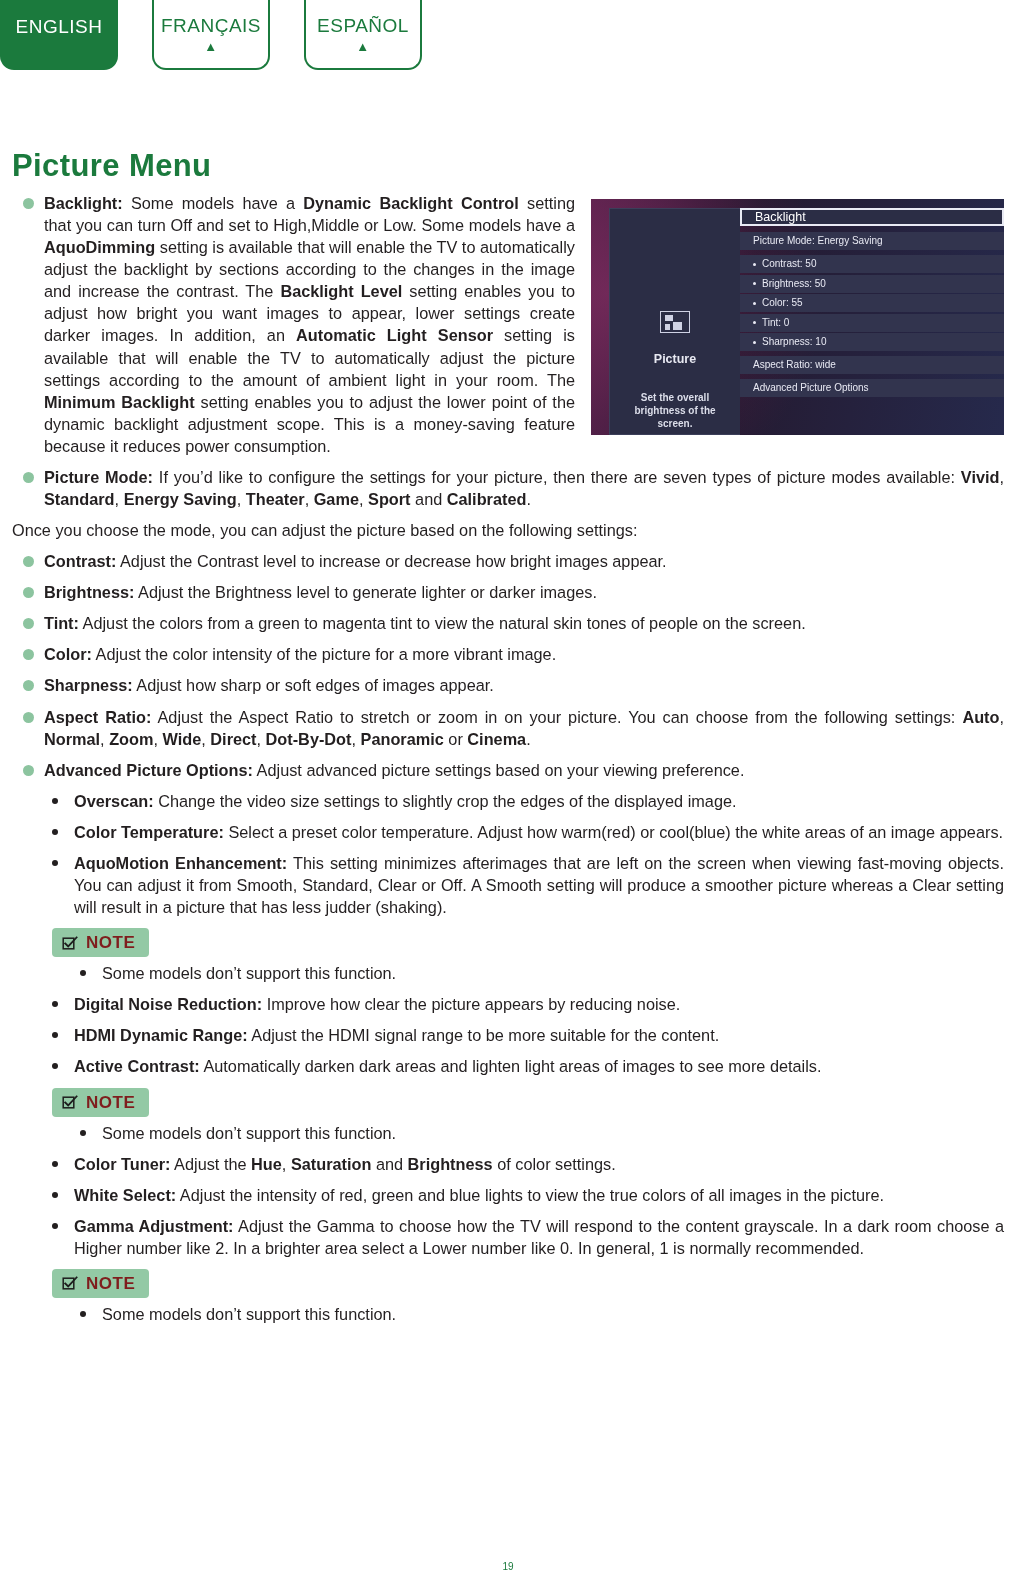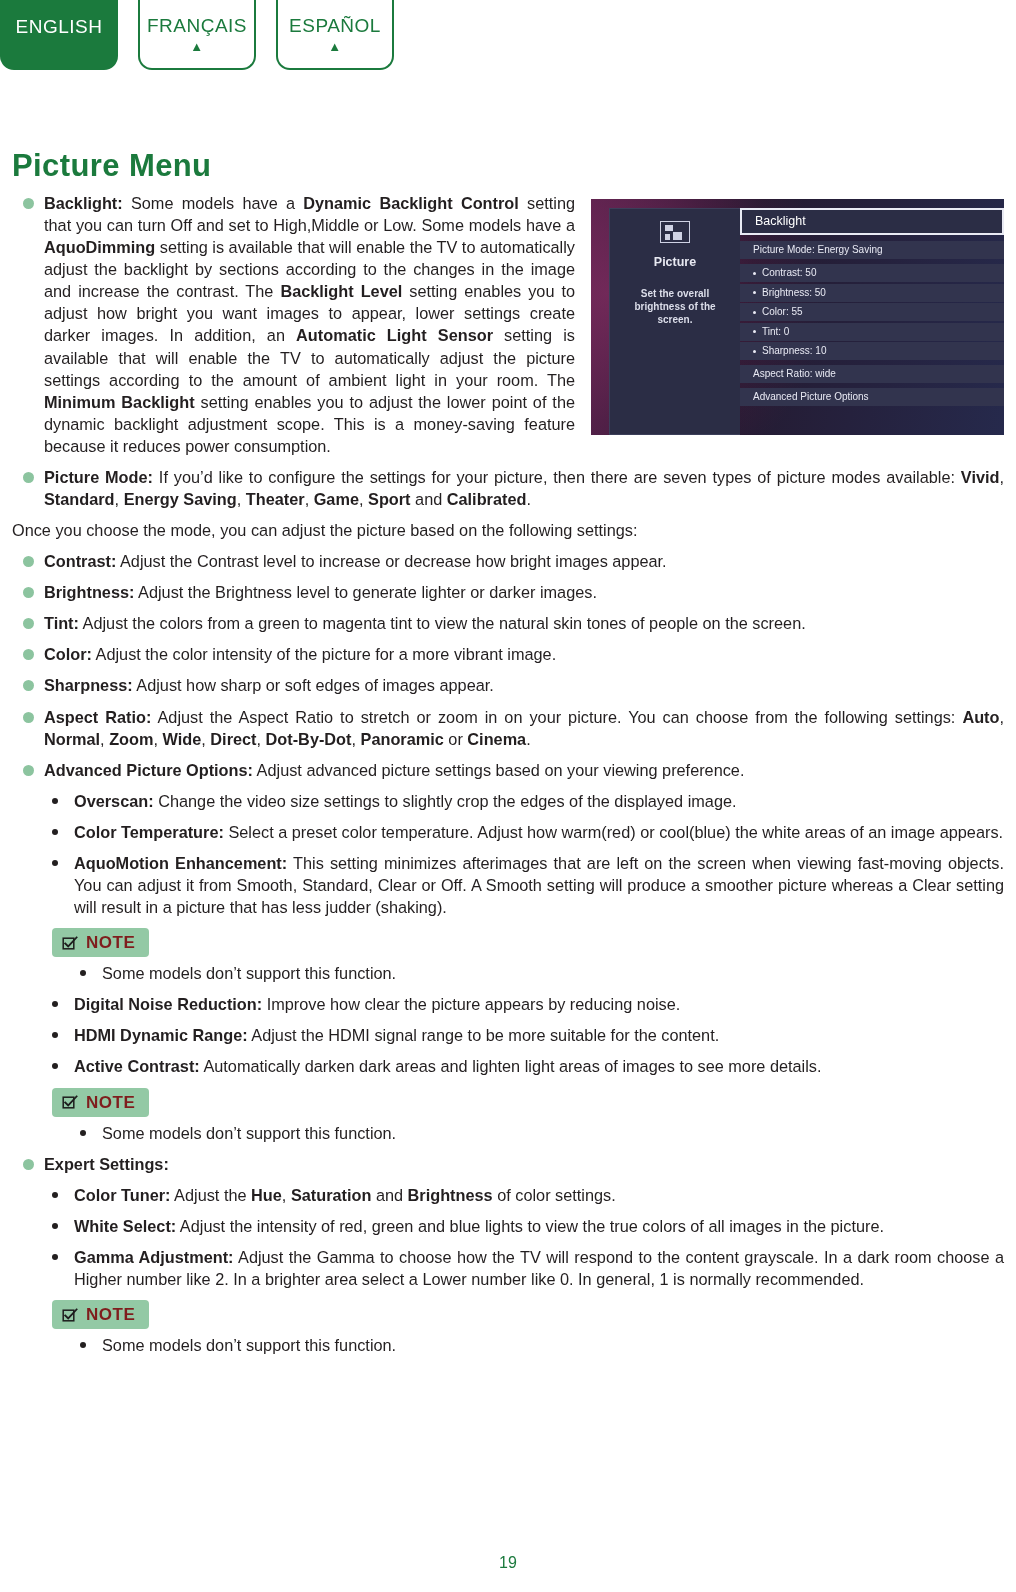--- a/index.html
+++ b/index.html
@@ -21,7 +21,7 @@
     position: absolute;
     top: 0; left: 0;
     display: flex;
-    gap: 20px;
+    gap: 34px;
     justify-content: space-between;
   }
   .lang-tab {

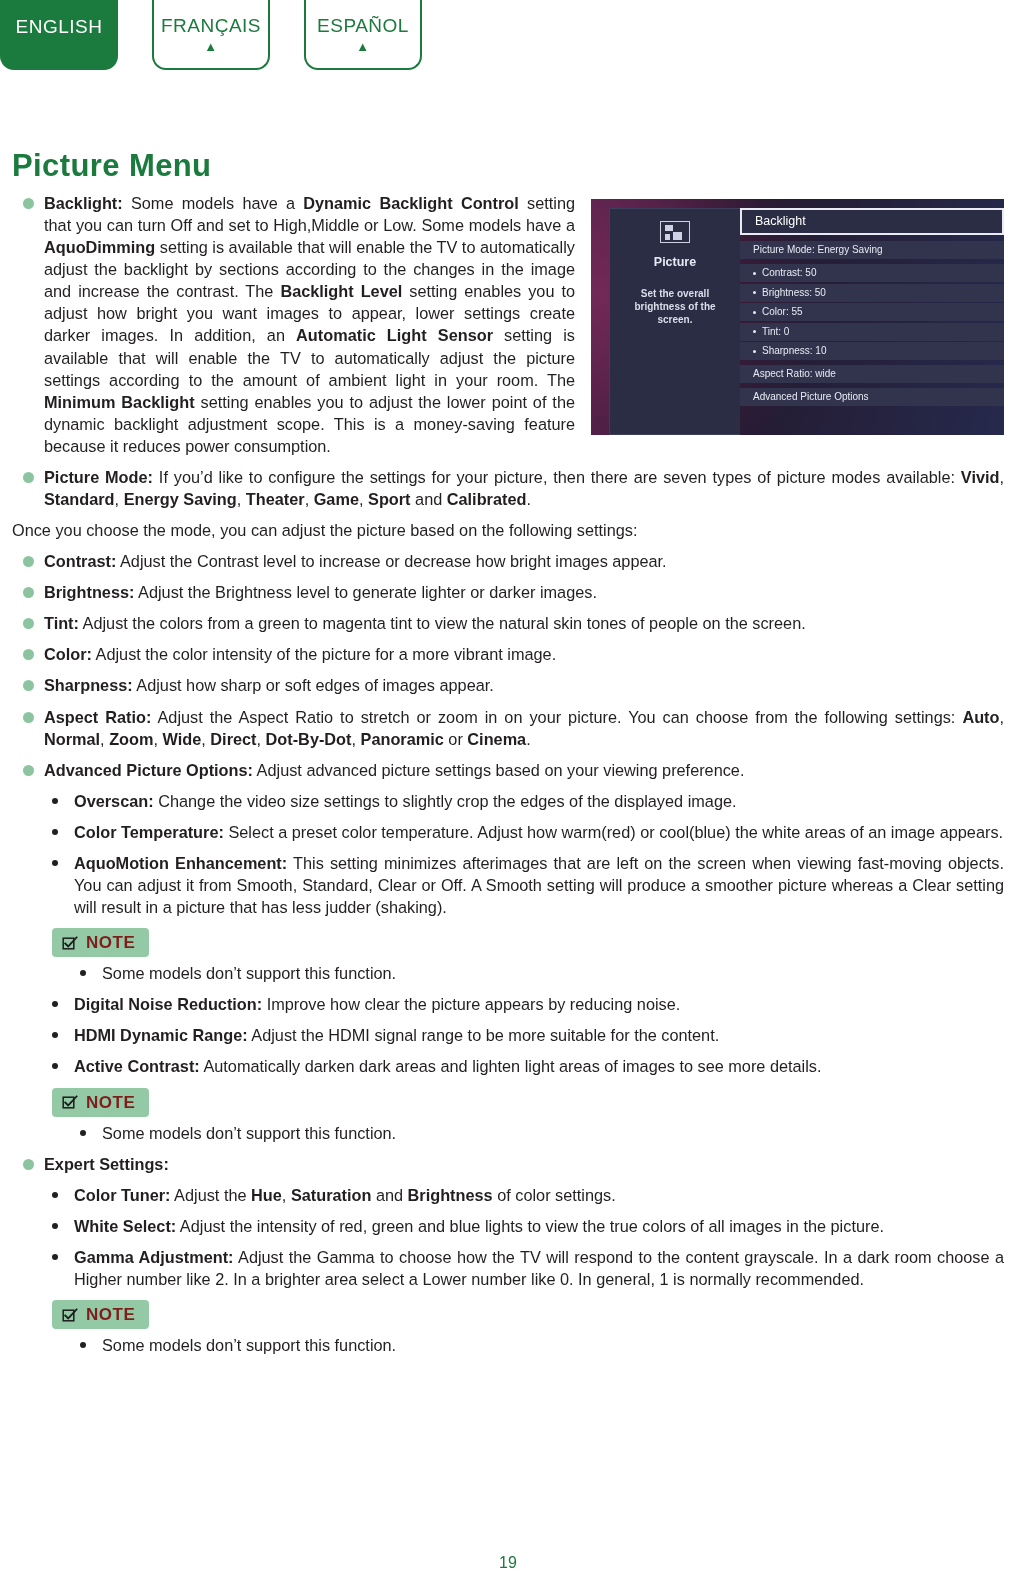--- a/index.html
+++ b/index.html
@@ -228,7 +228,7 @@
     position: relative;
   }
   .osd-head {
-    height: 27px;
+    height: 18px;
     background: #2b2d45;
     border: 2px solid #e9eaf4;
     display: flex;

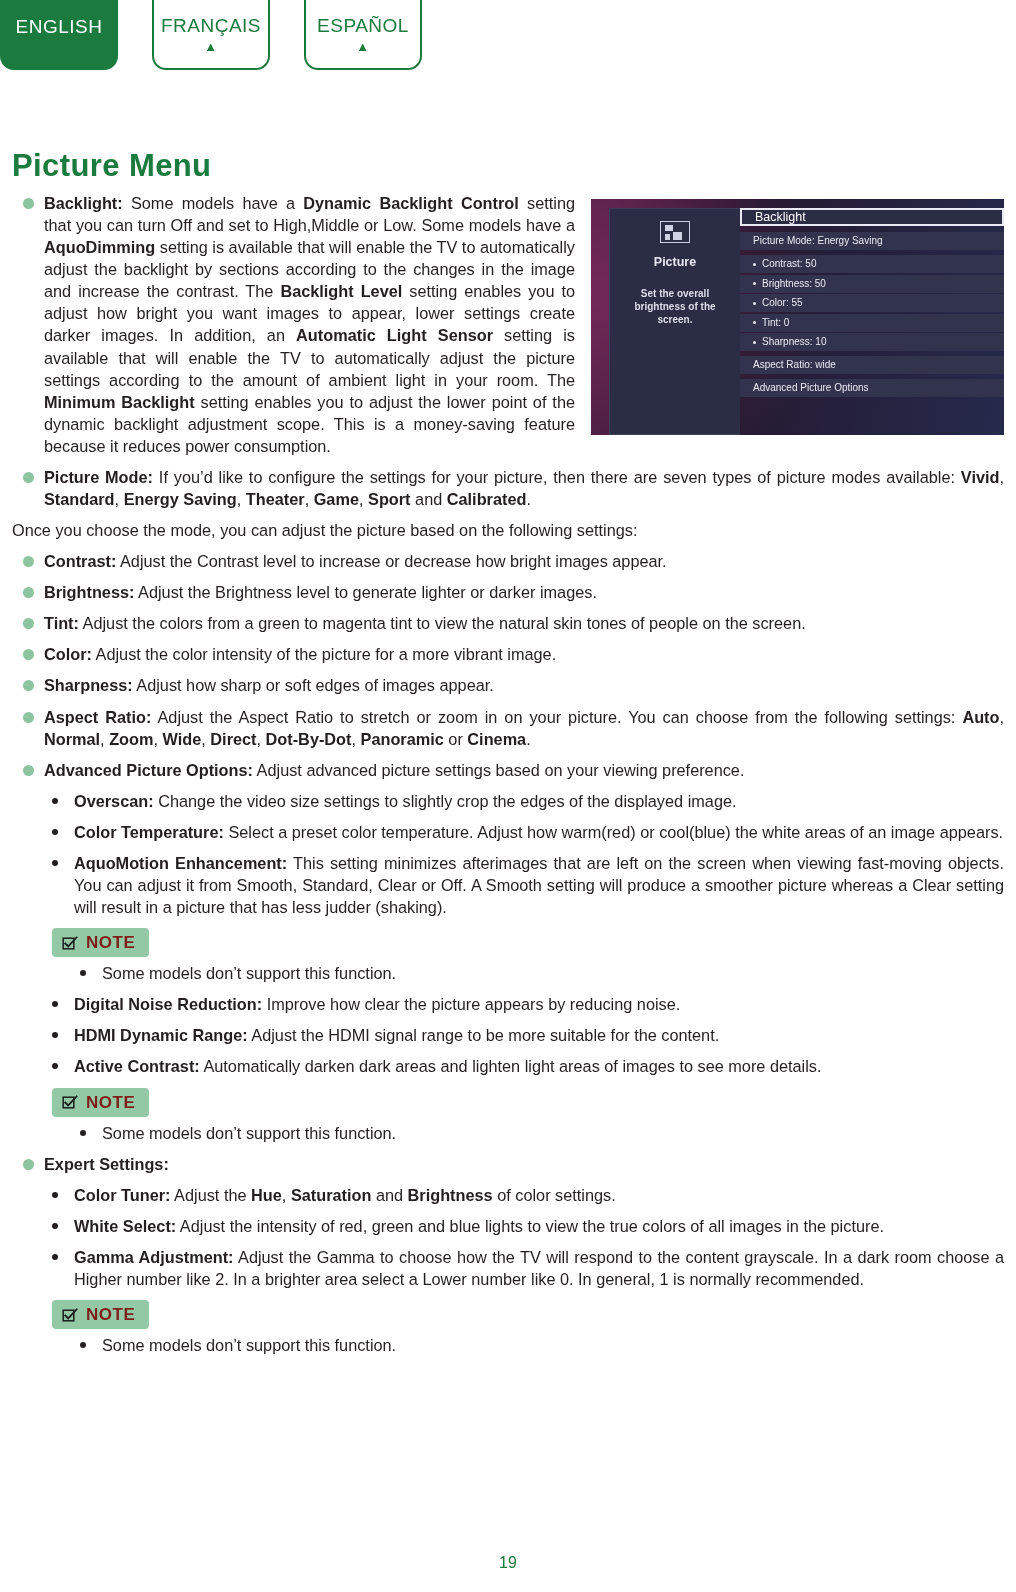--- a/index.html
+++ b/index.html
@@ -192,9 +192,10 @@
     display: flex;
     flex-direction: column;
     align-items: center;
-    justify-content: flex-start;
+    justify-content: flex-end;
     color: #e8e9f2;
-    padding: 12px 6px;
+    padding: 4px 6px;
+    gap: 7px;
   }
   .tv-left .pic-icon {
     width: 30px; height: 22px;

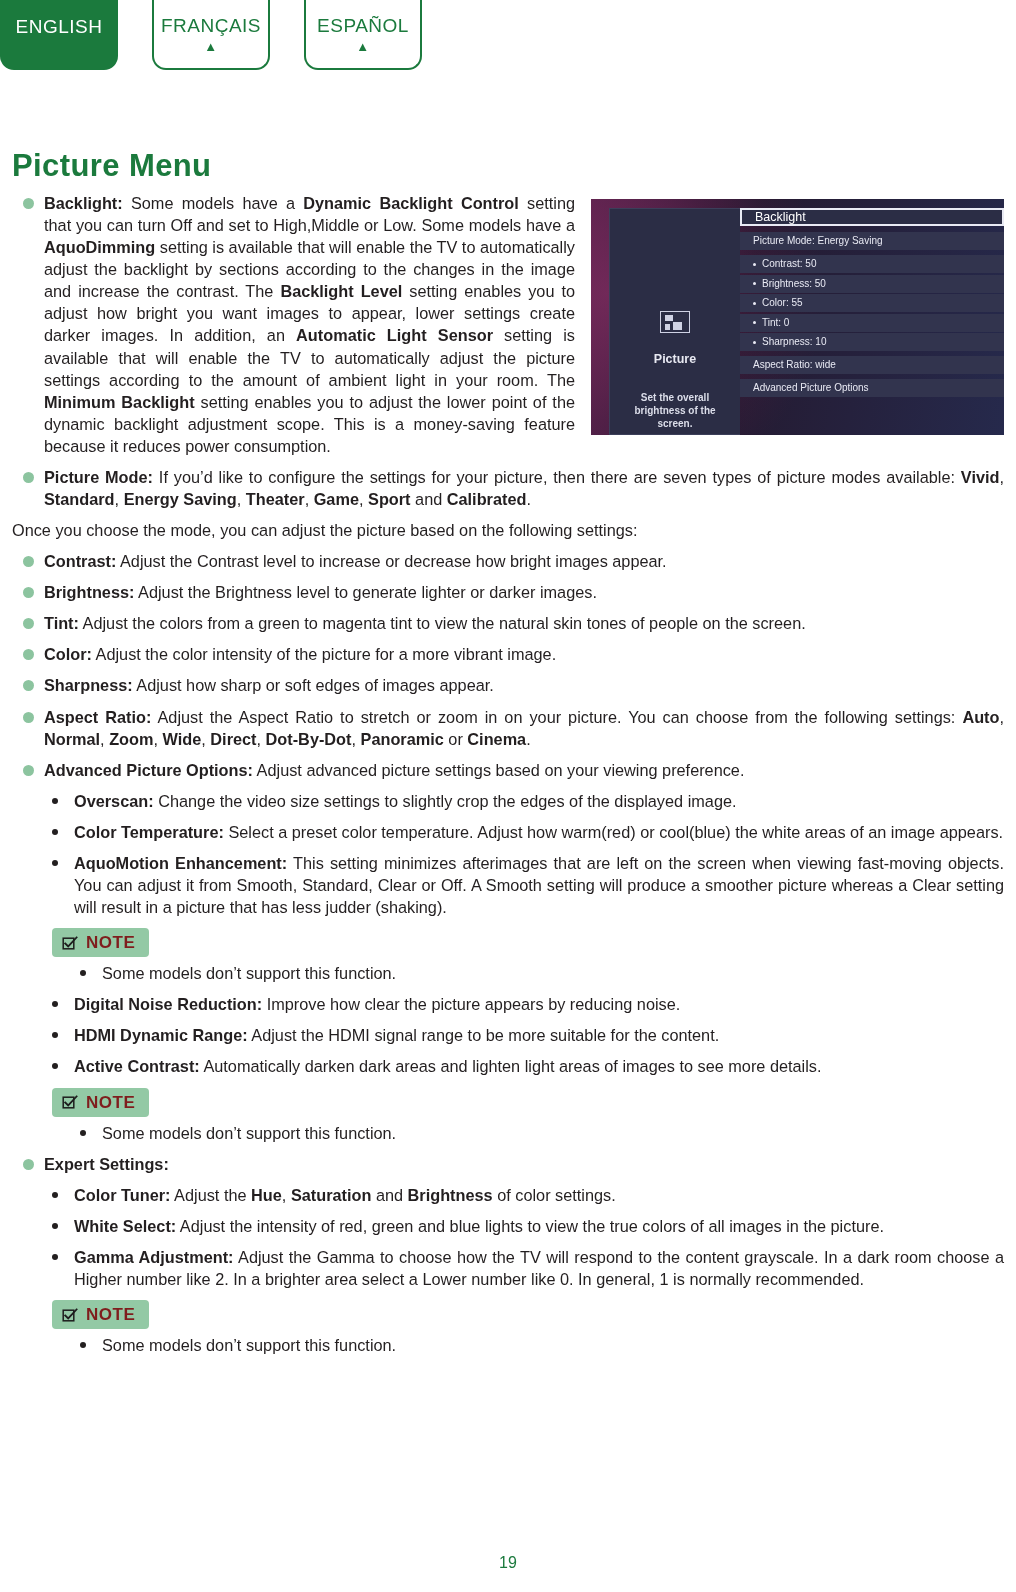--- a/index.html
+++ b/index.html
@@ -450,10 +450,6 @@
   </div>
 
   
-  <div class="l1">
-    <span class="dot"></span>
-    <b>Expert Settings:</b>
-  </div>
 
   <div class="l2">
     <span class="sq"></span>

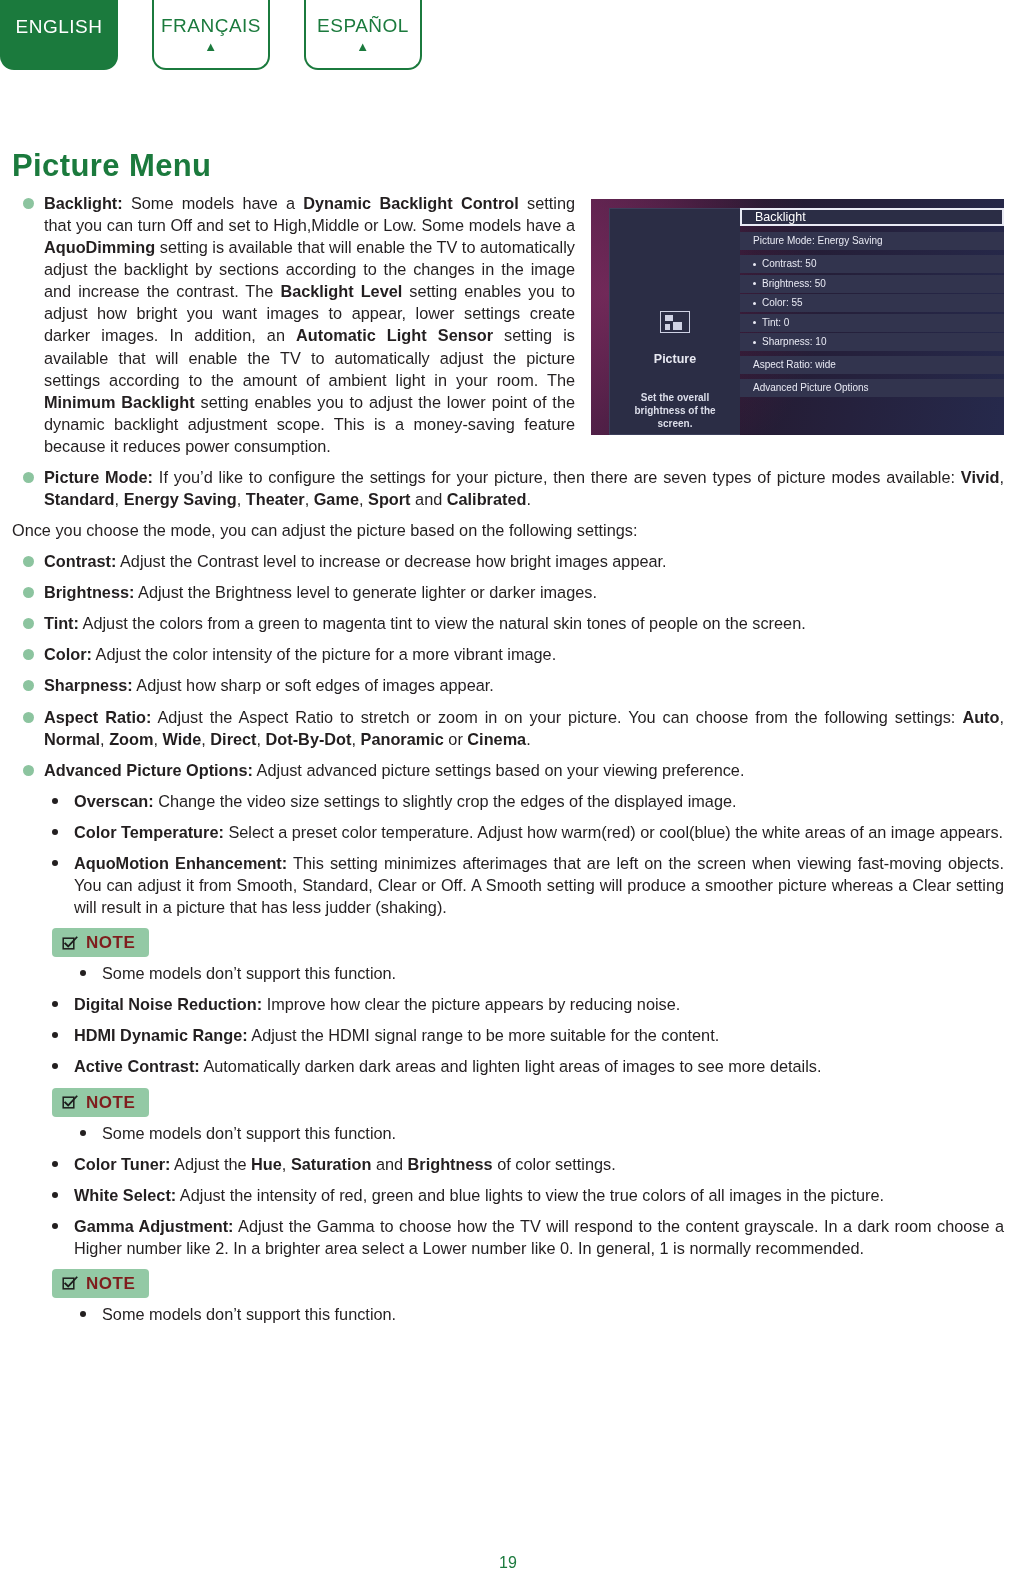--- a/index.html
+++ b/index.html
@@ -267,7 +267,7 @@
     bottom: 20px;
     text-align: center;
     color: #1b7a3d;
-    font-size: 16px;
+    font-size: 10px;
   }
 </style>
 </head>

